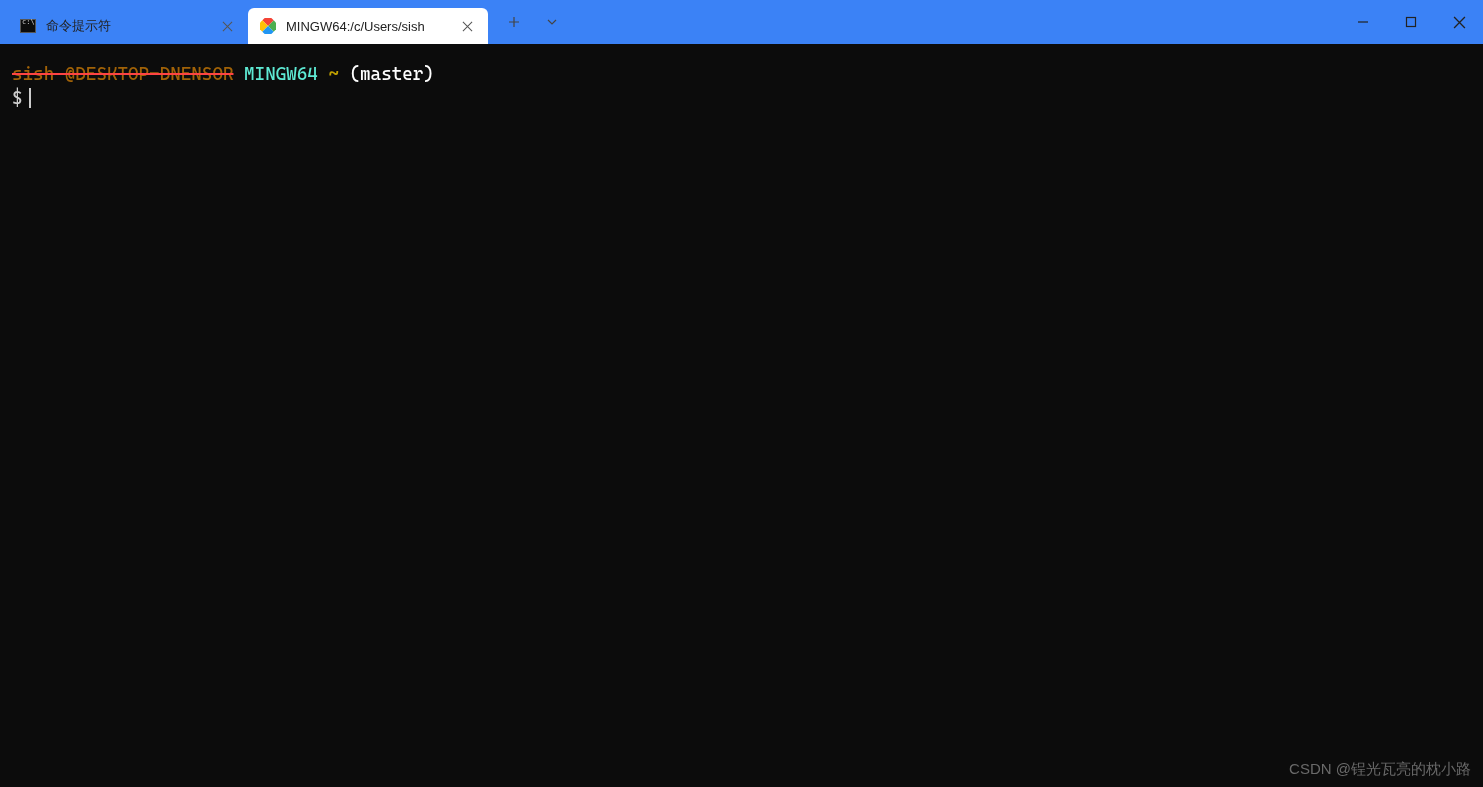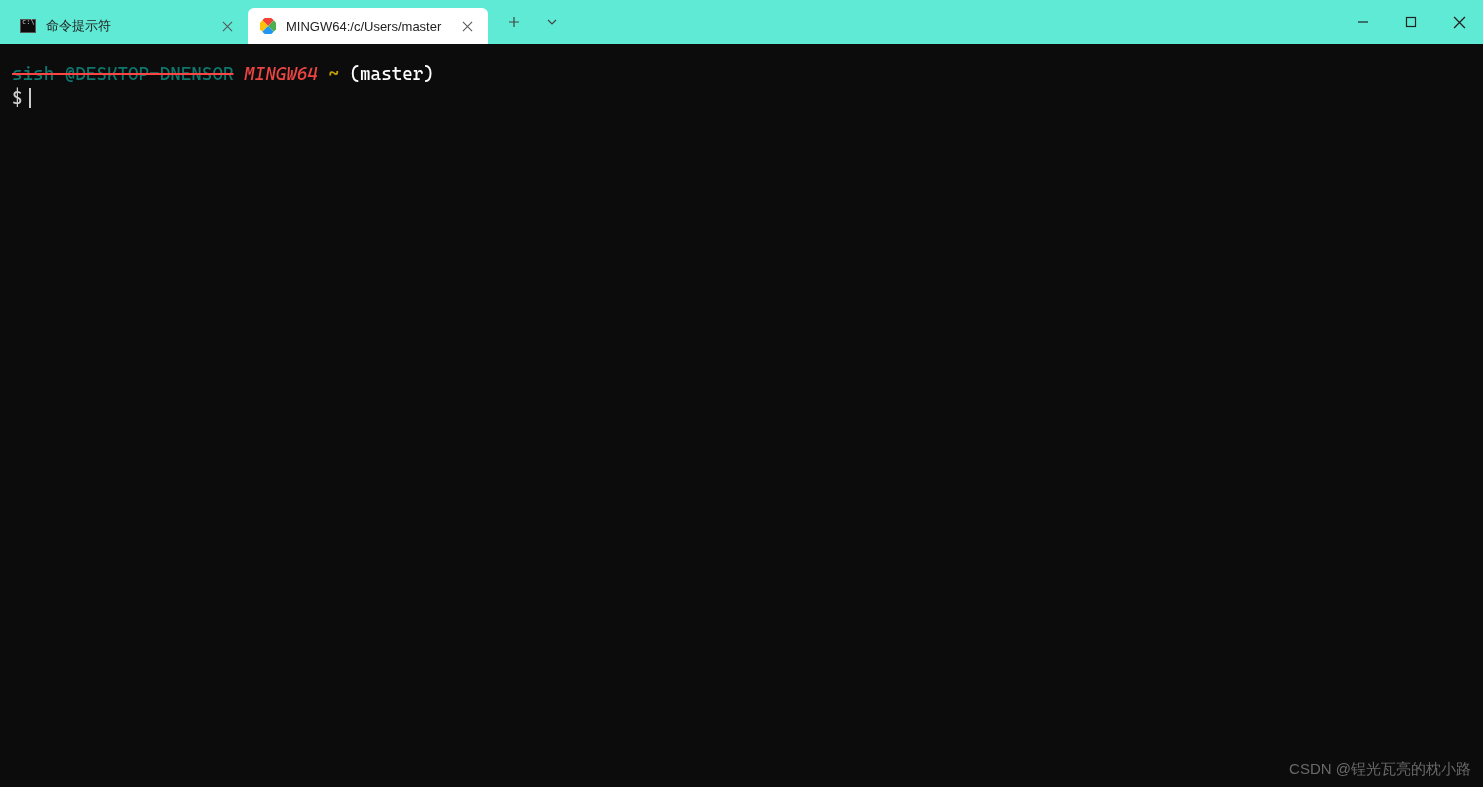--- a/index.html
+++ b/index.html
@@ -18,7 +18,7 @@
     
     .title-bar {
       height: 44px;
-      background: #5eead4;
+      background: #3b82f6;
       display: flex;
       align-items: stretch;
       position: relative;

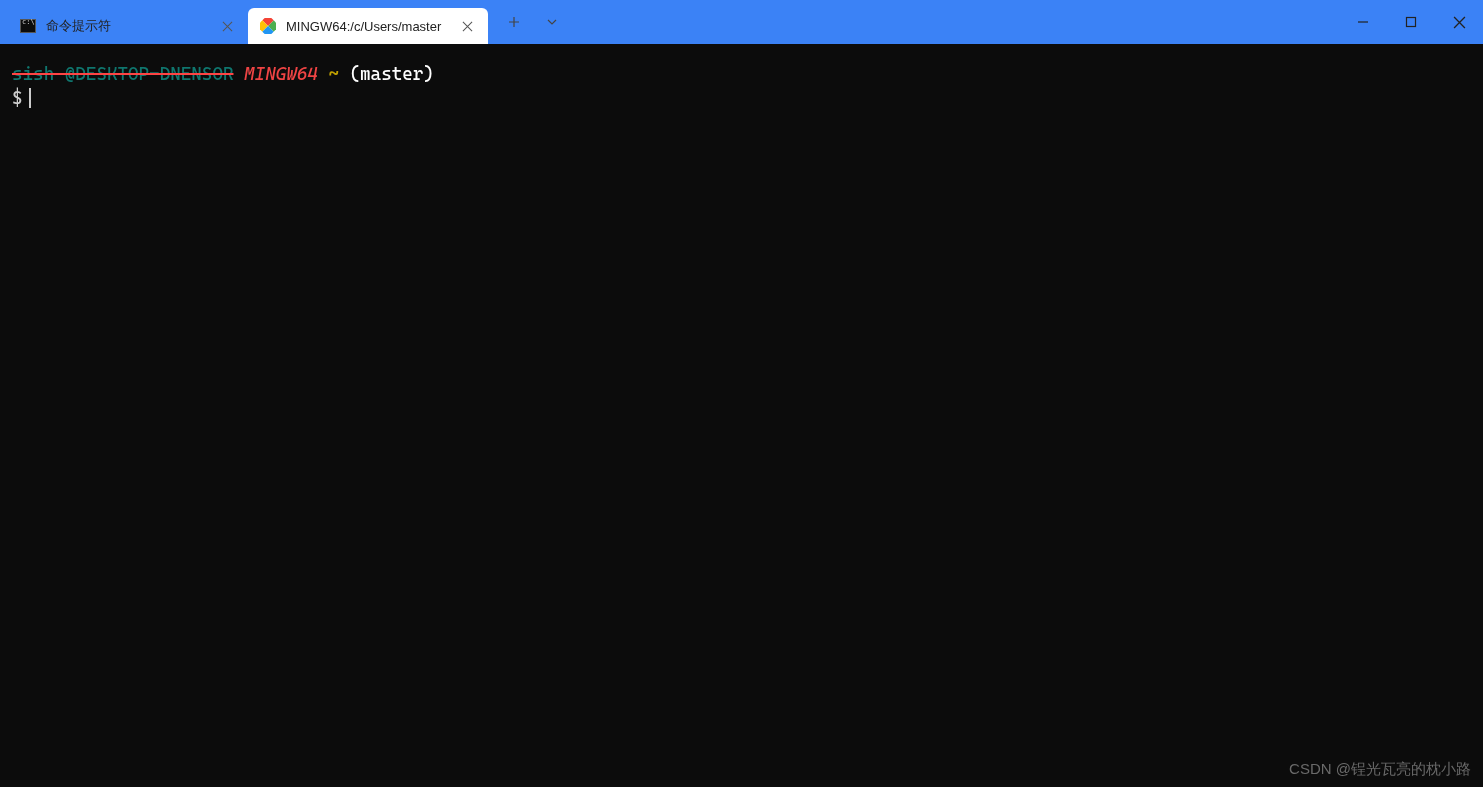--- a/index.html
+++ b/index.html
@@ -216,7 +216,7 @@
           <rect x="8" y="8" width="8" height="8" fill="#2196f3" transform="rotate(45 8 8)"></rect>
         </svg>
       </span>
-      <span class="tab-title">MINGW64:/c/Users/master</span>
+      <span class="tab-title">MINGW64:/c/Users/sish</span>
       <span class="tab-close">
         <svg width="11" height="11" viewBox="0 0 12 12">
             <path d="M1 1 L11 11 M11 1 L1 11" stroke="currentColor" stroke-width="1.1" fill="none"></path>

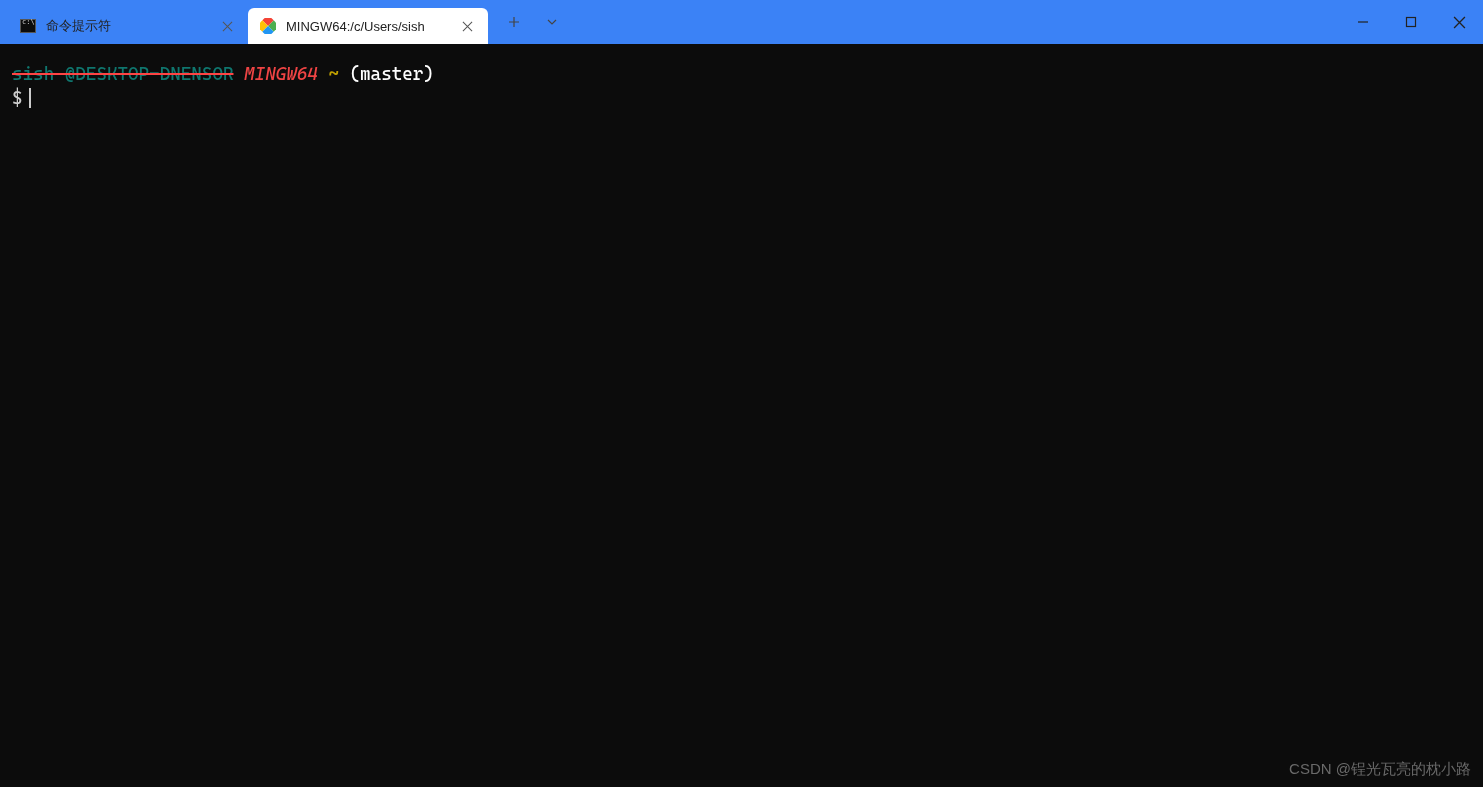--- a/index.html
+++ b/index.html
@@ -126,7 +126,7 @@
       white-space: pre;
     }
     .userhost {
-      color: #0f766e;
+      color: #a16207;
       text-decoration: line-through;
       text-decoration-color: #ff4444;
       text-decoration-thickness: 2px;

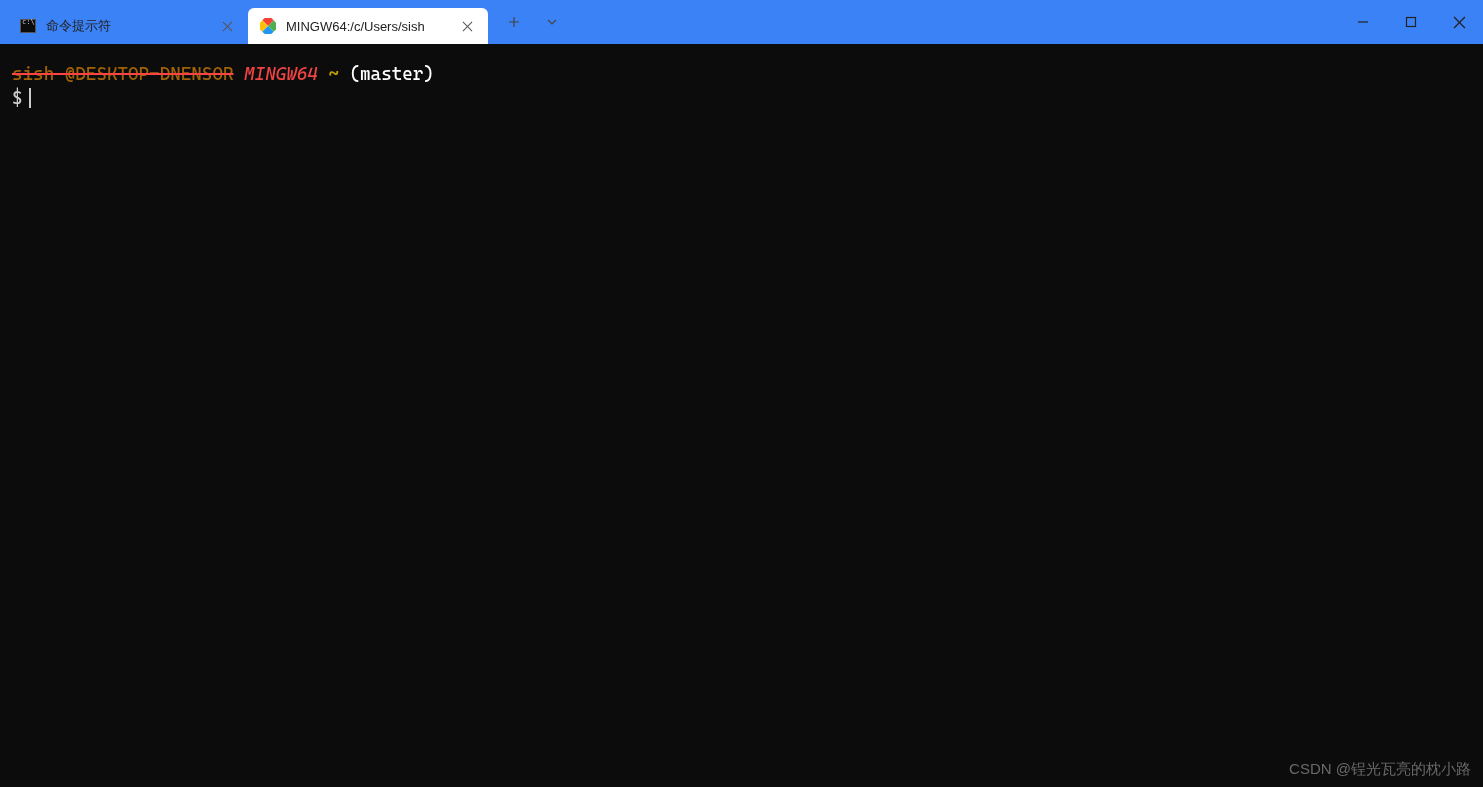--- a/index.html
+++ b/index.html
@@ -132,8 +132,7 @@
       text-decoration-thickness: 2px;
     }
     .mingw {
-      color: #ef4444;
-      font-style: italic;
+      color: #5eead4;
     }
     .tilde {
       color: #c0a000;

